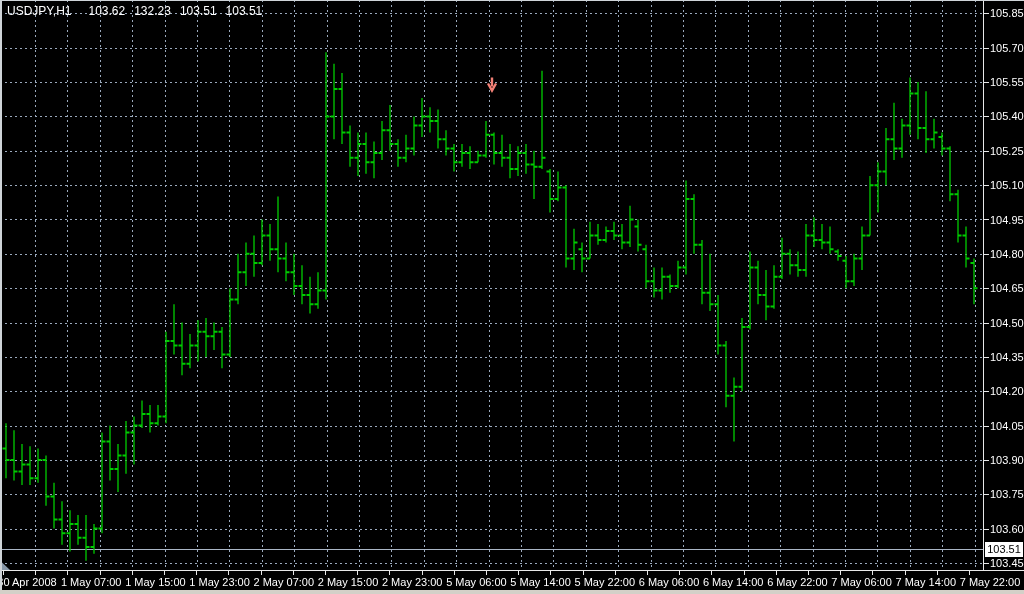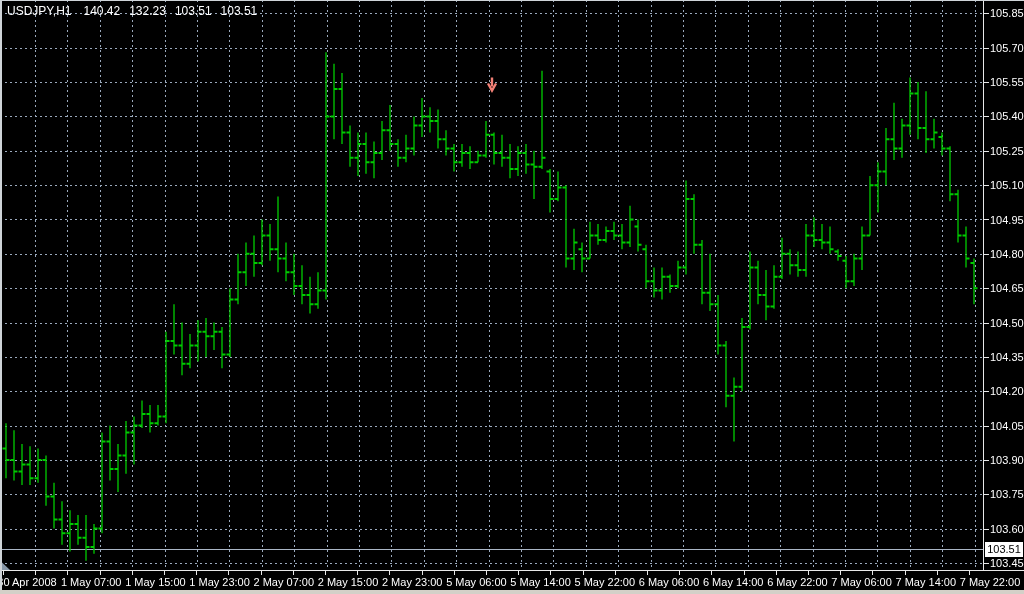--- a/index.html
+++ b/index.html
@@ -14,7 +14,7 @@
     position:absolute;left:7px;top:5px;color:#ffffff;font-size:12px;line-height:12px;
     display:flex;gap:9px;white-space:pre;z-index:5;
   }
-  #chart-title .sym{margin-right:3px;}
+  #chart-title .sym{margin-right:8px;}
   #price-box{
     position:absolute;left:985px;width:38px;height:15px;background:#ffffff;color:#000000;
     font-size:11px;line-height:15px;text-align:center;z-index:6;

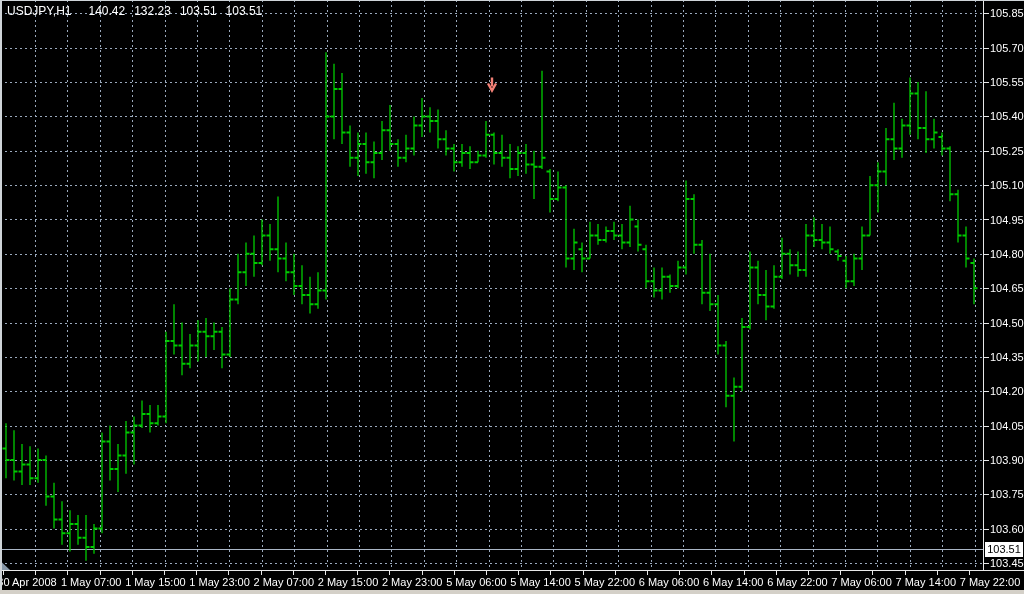--- a/index.html
+++ b/index.html
@@ -184,7 +184,7 @@
 
   <div id="chart-title">
     <span class="sym">USDJPY,H1</span>
-    <span>140.42</span>
+    <span>103.62</span>
     <span>132.23</span>
     <span>103.51</span>
     <span>103.51</span>

